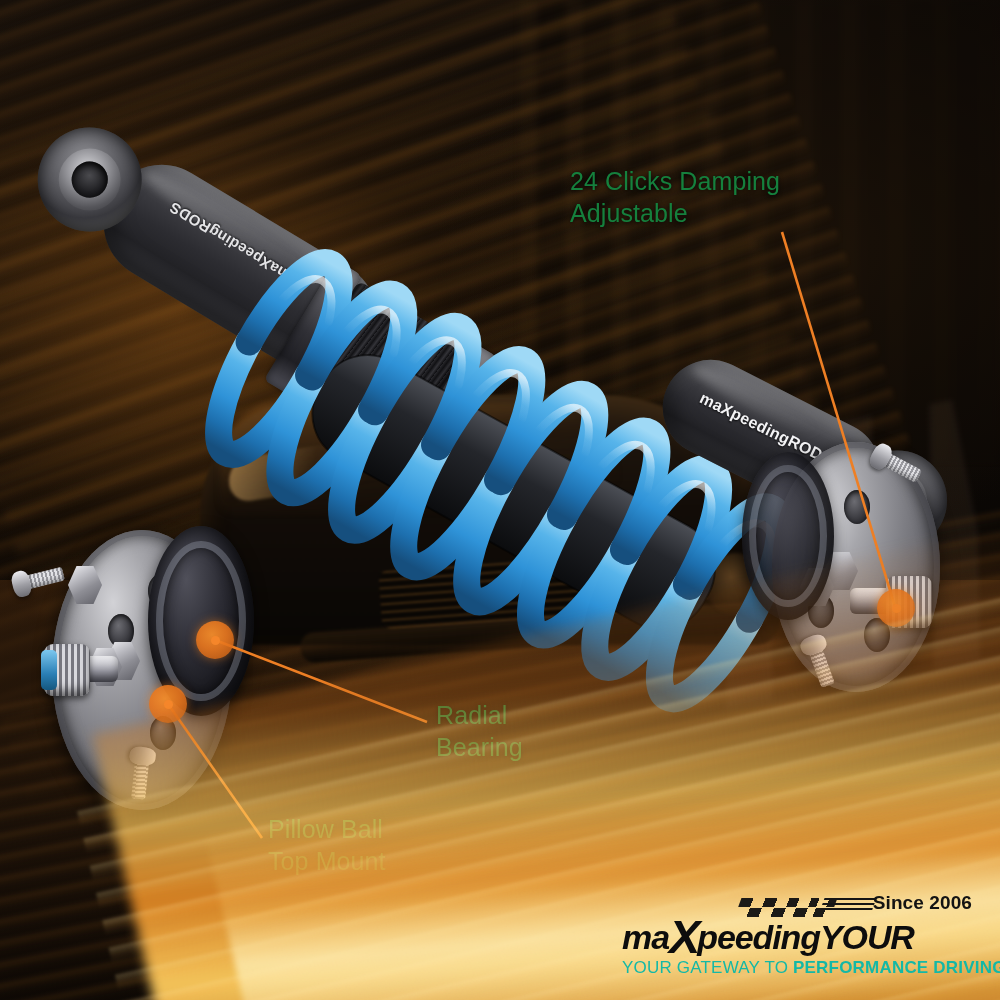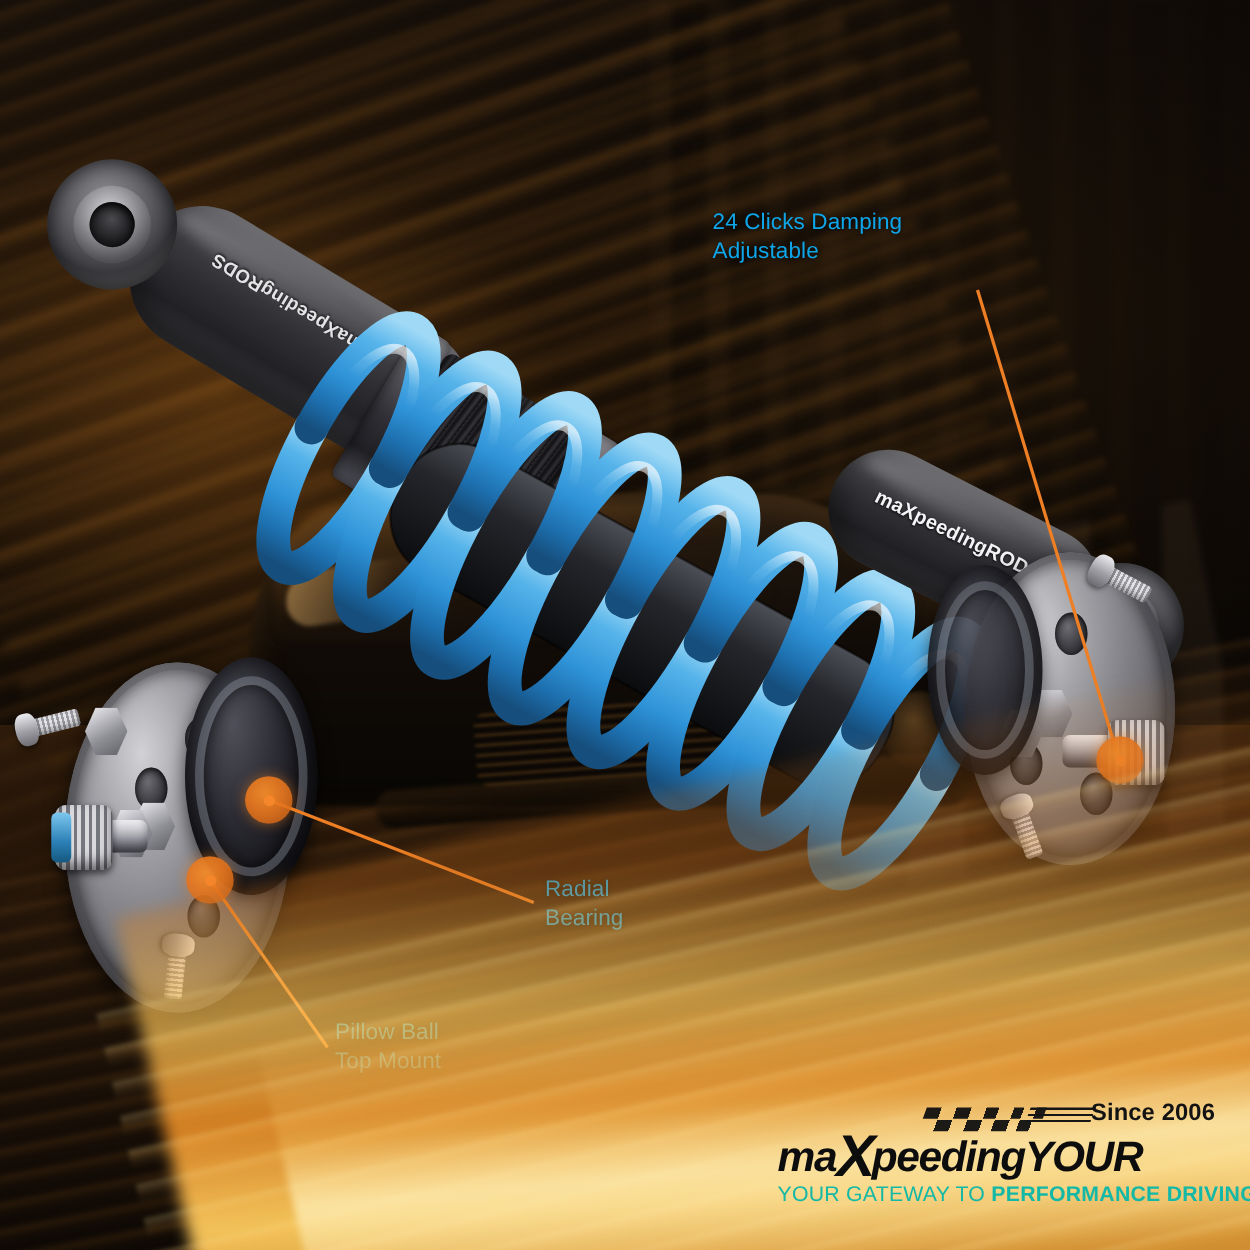--- a/index.html
+++ b/index.html
@@ -342,8 +342,8 @@
   }
   .label {
     position:absolute;
-    color:#0ea5e9;
-    font-size:18px;
+    color:#15803d;
+    font-size:25px;
     font-weight:400;
     line-height:1.26;
     letter-spacing:.1px;

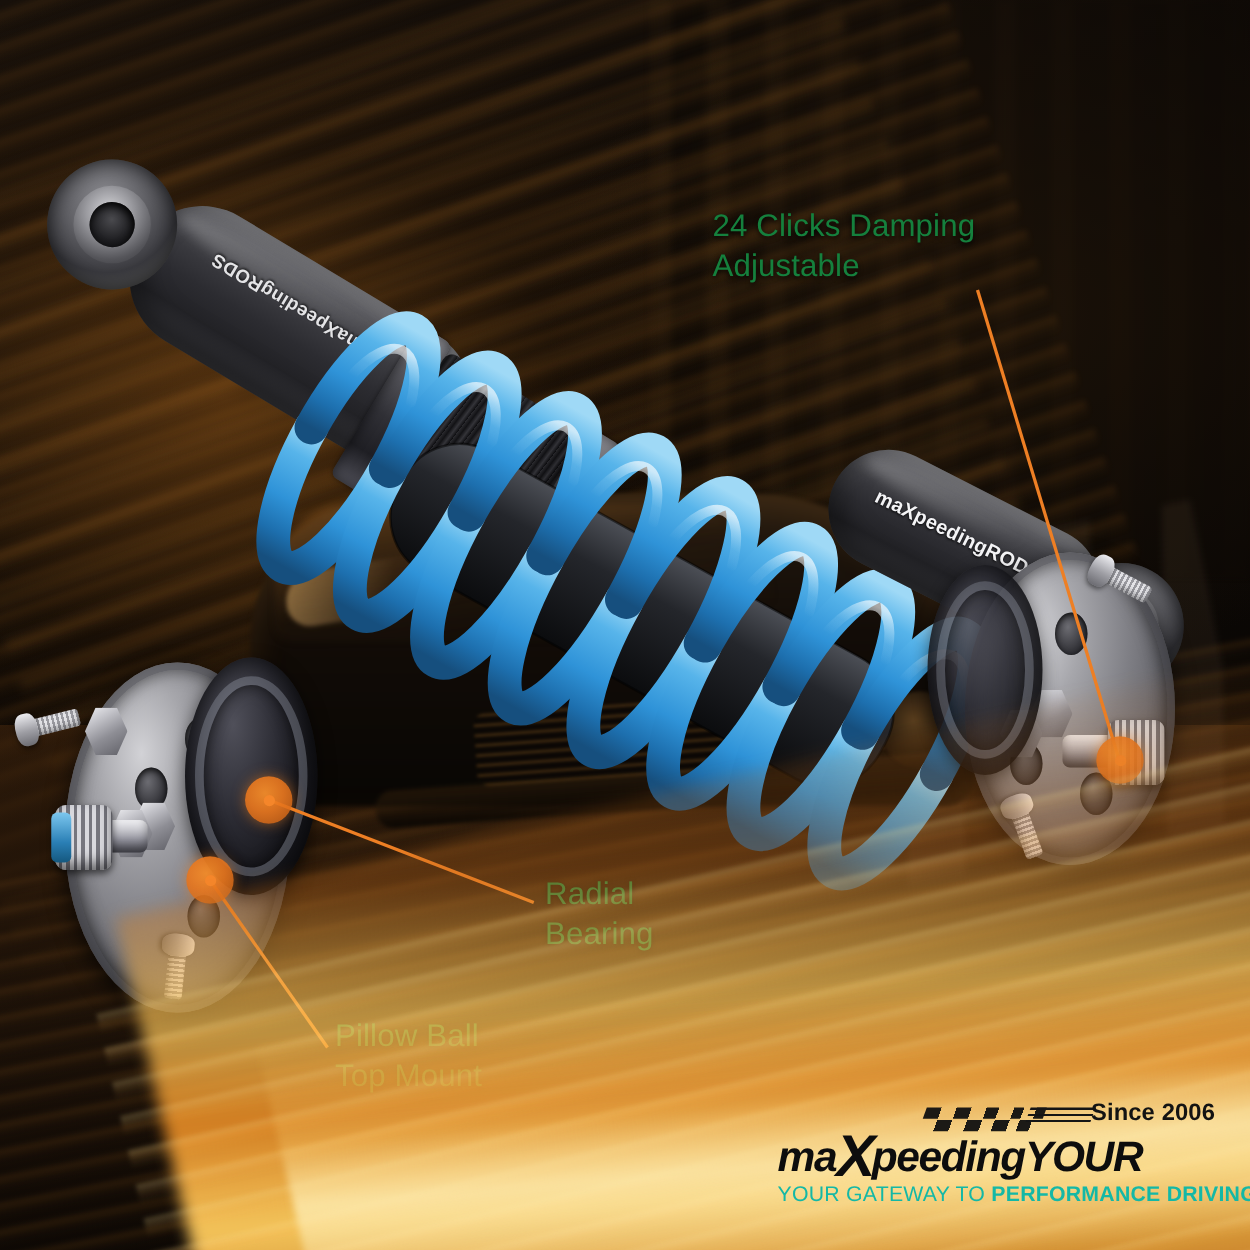--- a/index.html
+++ b/index.html
@@ -353,7 +353,7 @@
 
   
   .brand {
-    position:absolute; right:28px; bottom:34px;
+    position:absolute; right:28px; bottom:22px;
     width:350px; height:86px;
     color:#111;
   }

